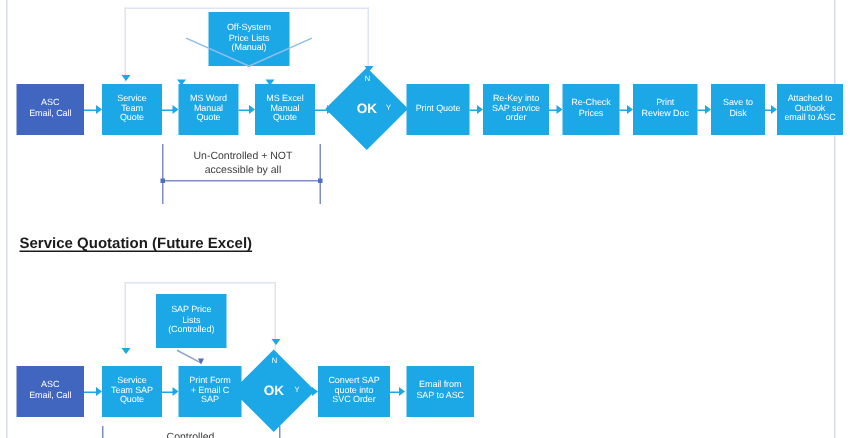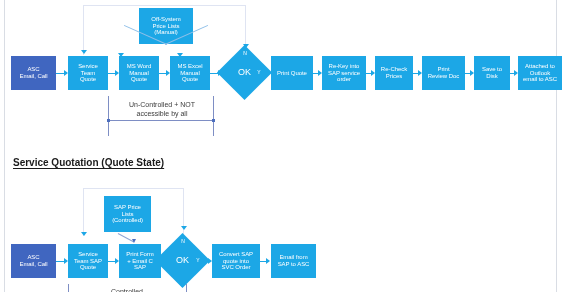--- a/index.html
+++ b/index.html
@@ -64,7 +64,7 @@
     position: absolute;
     color: #ffffff;
     text-align: center;
-    font-weight: 400;
+    font-weight: 700;
     pointer-events: none;
   }
   .branch-letter {

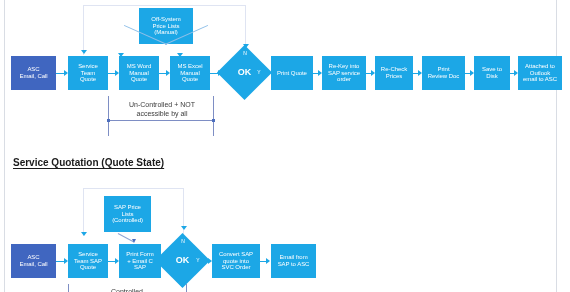--- a/index.html
+++ b/index.html
@@ -278,7 +278,7 @@
   <div class="bracket-dot" style="left:107px; top:119px;"></div>
   <div class="bracket-dot" style="left:212px; top:119px;"></div>
 
-  <div class="section-title" style="left:13px; top:157px; font-size:10px;">Service Quotation (Quote State)</div>
+  <div class="section-title" style="left:13px; top:157px; font-size:10px;">Service Quotation (Future Excel)</div>
 
   <div class="loop" style="left:83px; top:188px; width:101px; height:48px;"></div>
   <div class="arrow-d" style="left:80.5px; top:232px;"></div>

